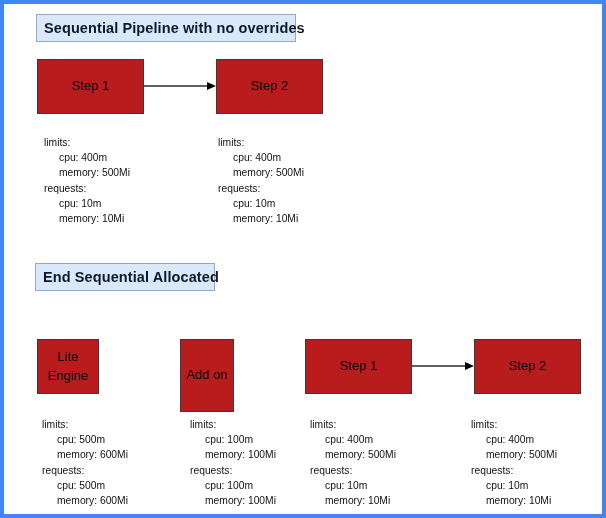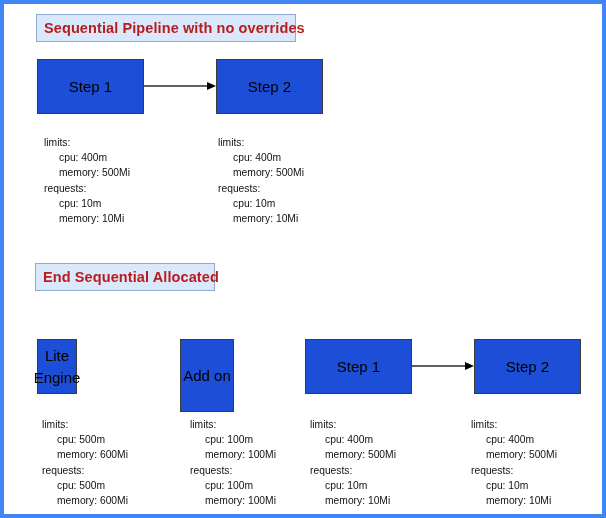--- a/index.html
+++ b/index.html
@@ -30,7 +30,7 @@
     padding-left: 7px;
     font-size: 14.5px;
     font-weight: bold;
-    color: #b91c1c;
+    color: #0f172a;
     letter-spacing: 0.1px;
     white-space: nowrap;
   }

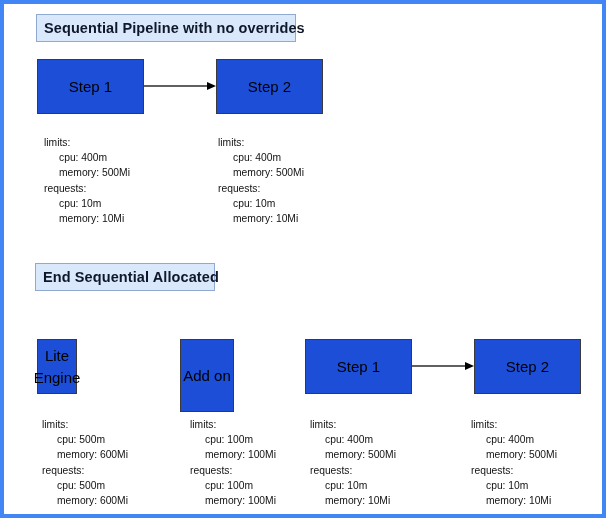--- a/index.html
+++ b/index.html
@@ -37,13 +37,13 @@
   .node-box {
     position: absolute;
     box-sizing: border-box;
-    background: #1d4ed8;
+    background: #b91c1c;
     border: 1.6px solid #3a3a3a;
     display: flex;
     flex-direction: column;
     align-items: center;
     justify-content: center;
-    font-size: 15px;
+    font-size: 13px;
     color: #000000;
     line-height: 1.45;
     text-align: center;

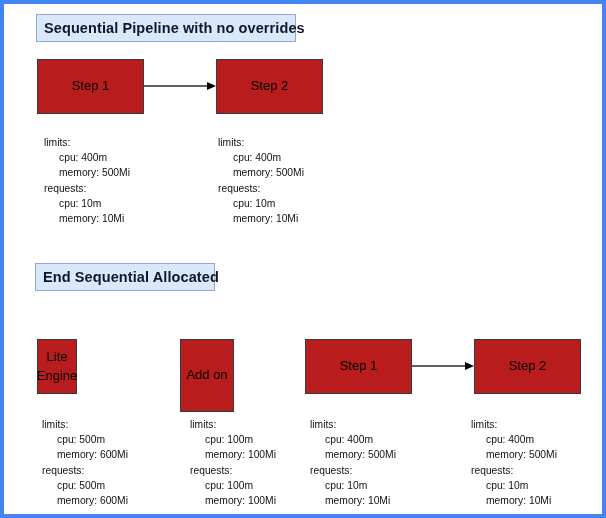--- a/index.html
+++ b/index.html
@@ -106,7 +106,7 @@
 
   <div class="section-badge" style="left:31px; top:259px; width:180px; height:28px;">End Sequential Allocated</div>
 
-  <div class="node-box" style="left:33px; top:335px; width:40px; height:55px;">
+  <div class="node-box" style="left:33px; top:335px; width:62px; height:55px;">
     <span>Lite</span>
     <span>Engine</span>
   </div>

